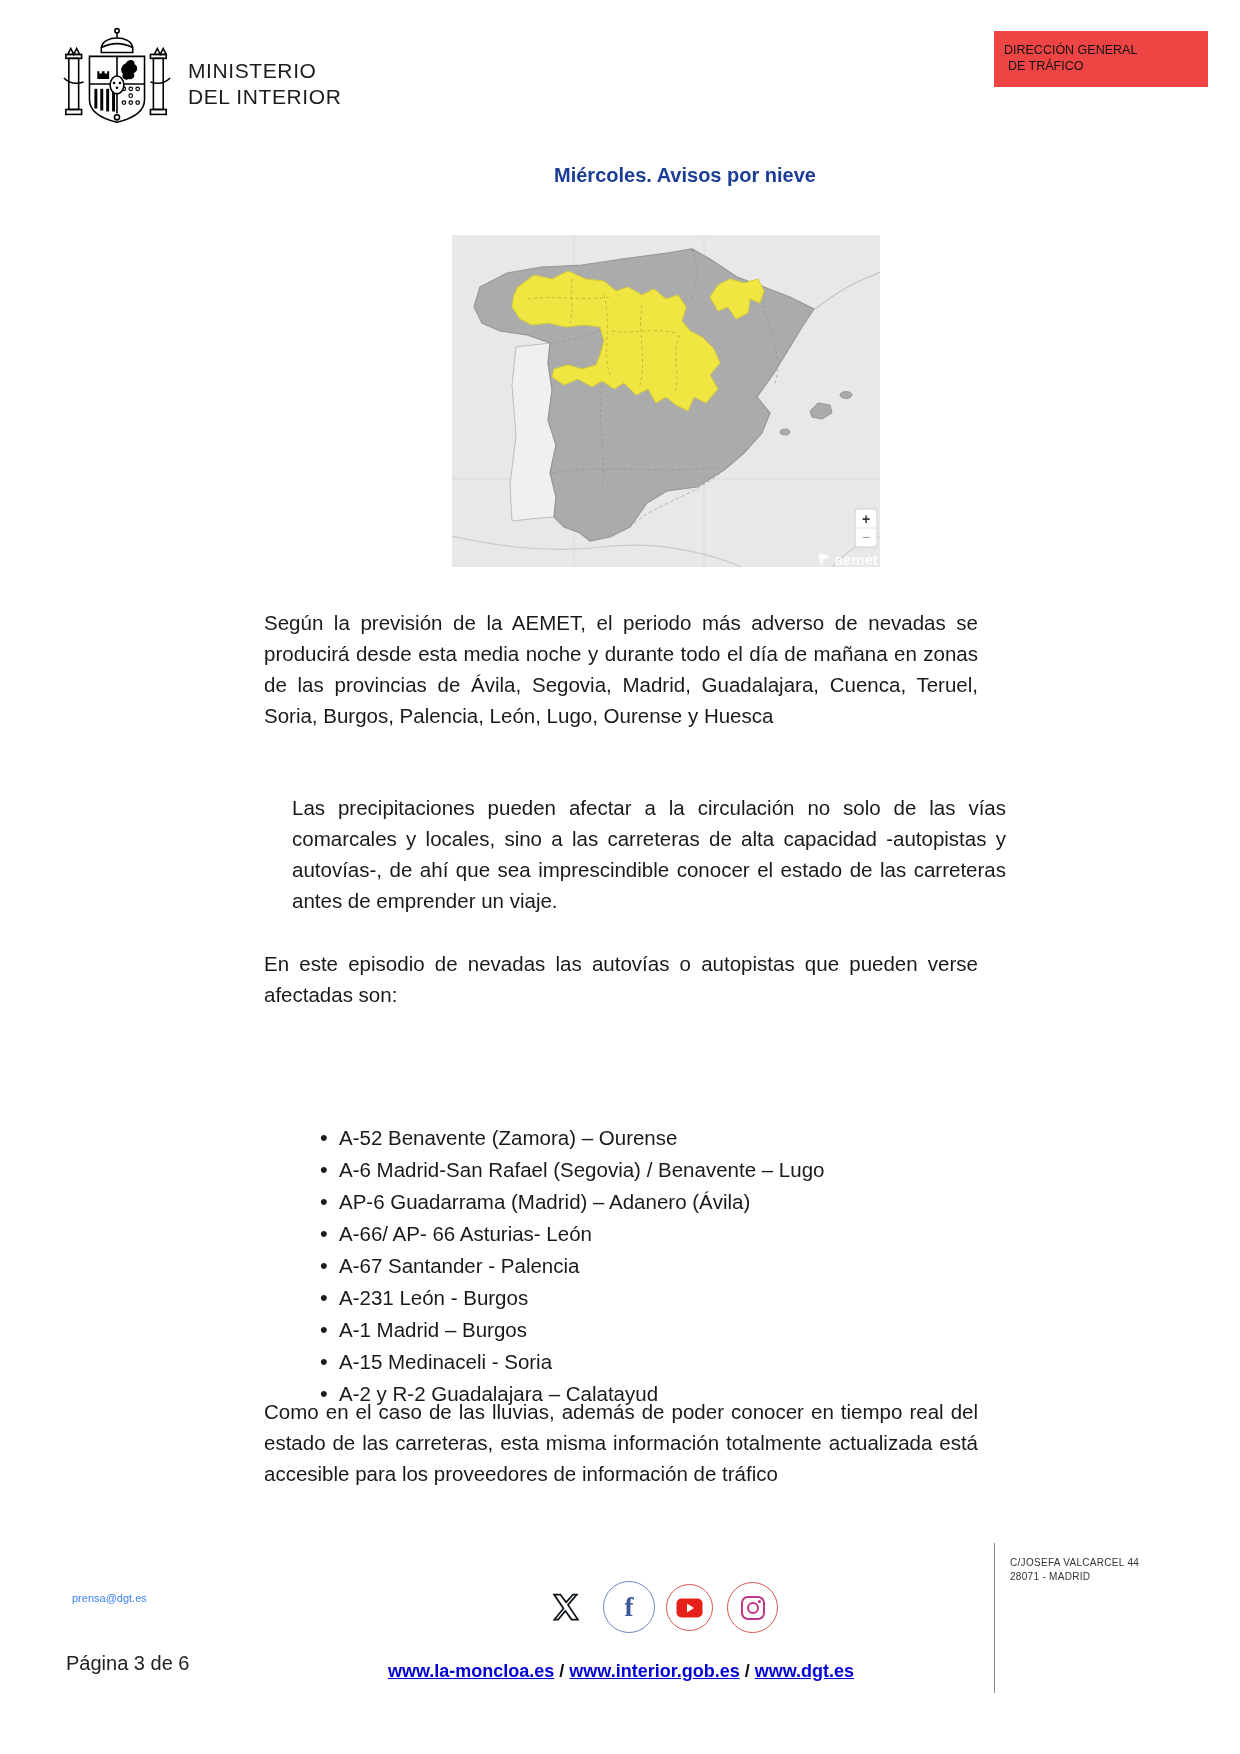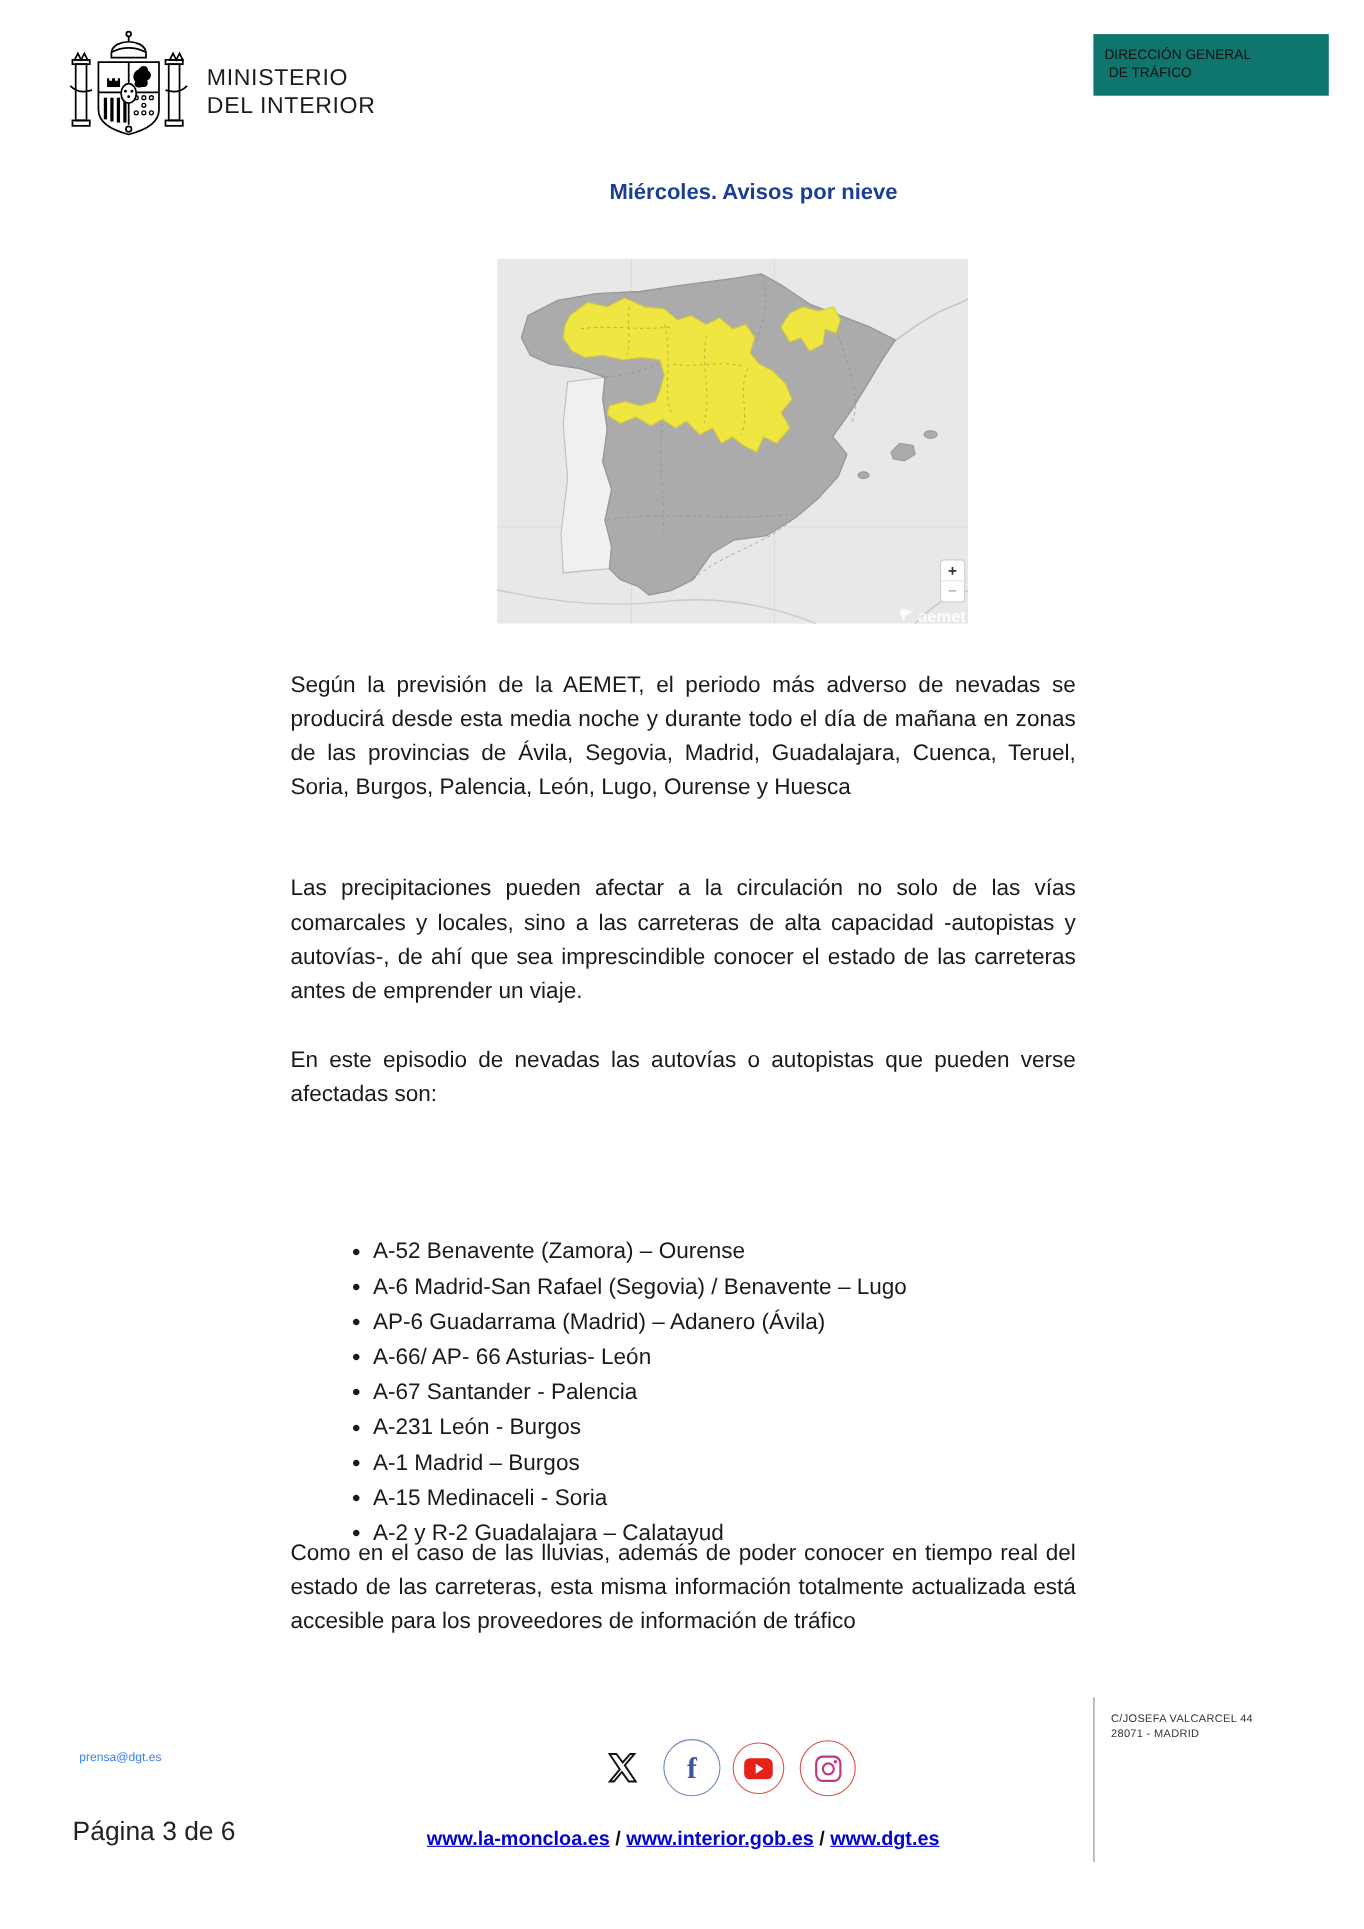--- a/index.html
+++ b/index.html
@@ -10,7 +10,7 @@
   .coat{position:absolute;left:58px;top:22px;width:118px;height:114px;}
   .ministry{position:absolute;left:188px;top:58px;font-size:21px;line-height:26px;
             letter-spacing:.6px;color:#1c1c1c;}
-  .dept-box{position:absolute;left:994px;top:31px;width:214px;height:56px;background:#0f766e;
+  .dept-box{position:absolute;left:994px;top:31px;width:214px;height:56px;background:#ef4444;
             color:#111;font-size:12.5px;line-height:16px;padding:11px 6px 0 10px;box-sizing:border-box;}
   .dept-box .l2{padding-left:4px;}
 

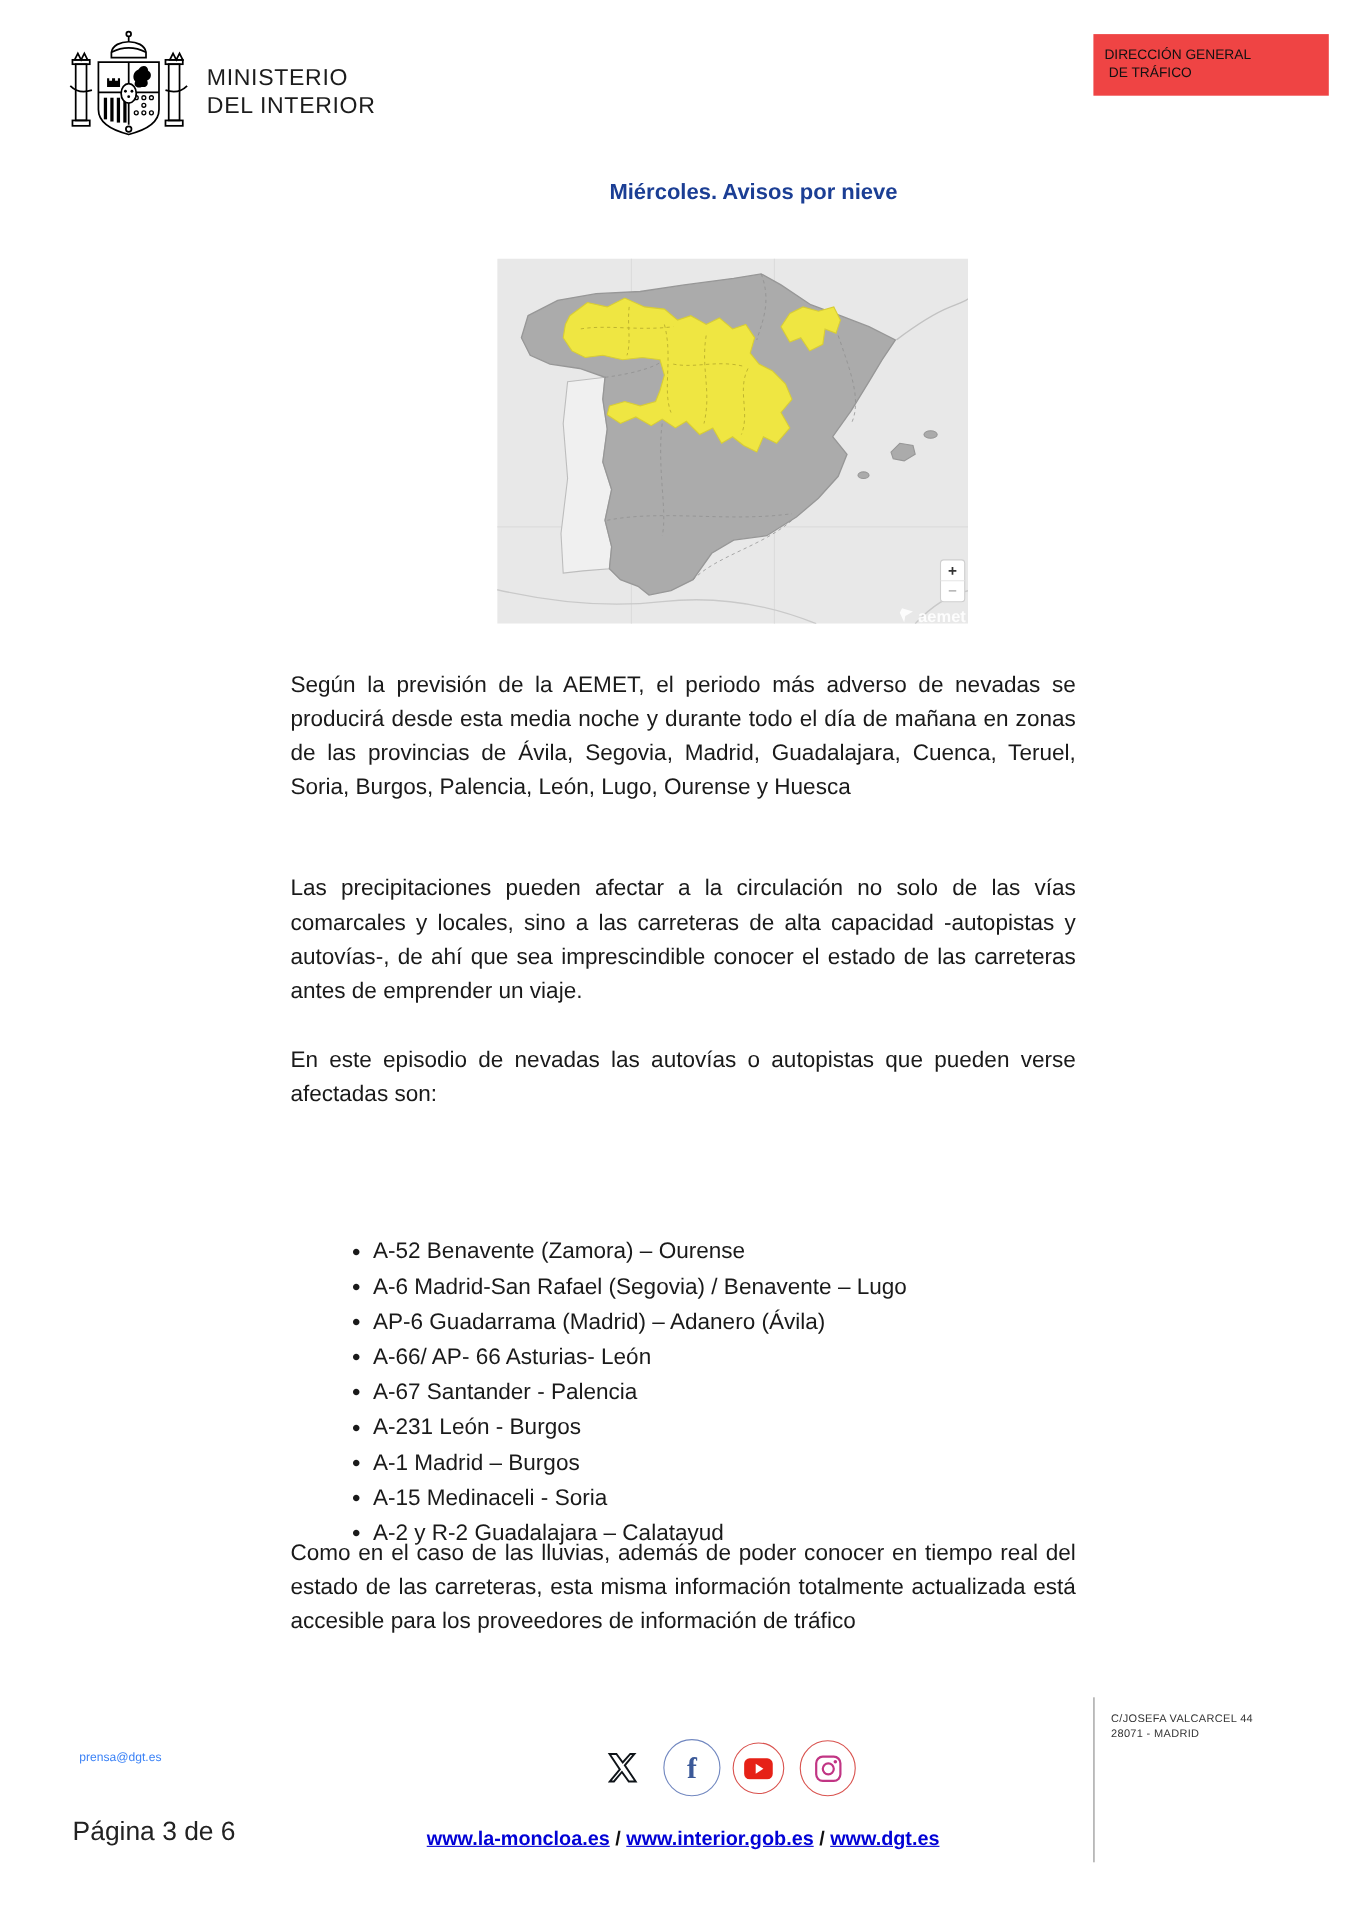--- a/index.html
+++ b/index.html
@@ -24,7 +24,7 @@
   
   .par{position:absolute;left:264px;width:714px;font-size:20.5px;line-height:31px;
        text-align:justify;margin:0;}
-  .p1{top:607px;} .p2{top:792px;} .p3{top:948px;} .p4{top:1396px;}
+  .p1{top:607px;} .p2{top:792px;margin-left:28px;} .p3{top:948px;} .p4{top:1396px;}
   ul.road-list{position:absolute;left:306px;top:1108px;width:620px;margin:14px;padding:0;
        list-style:none;font-size:20.5px;}
   ul.road-list li{line-height:32px;position:relative;padding-left:19px;}

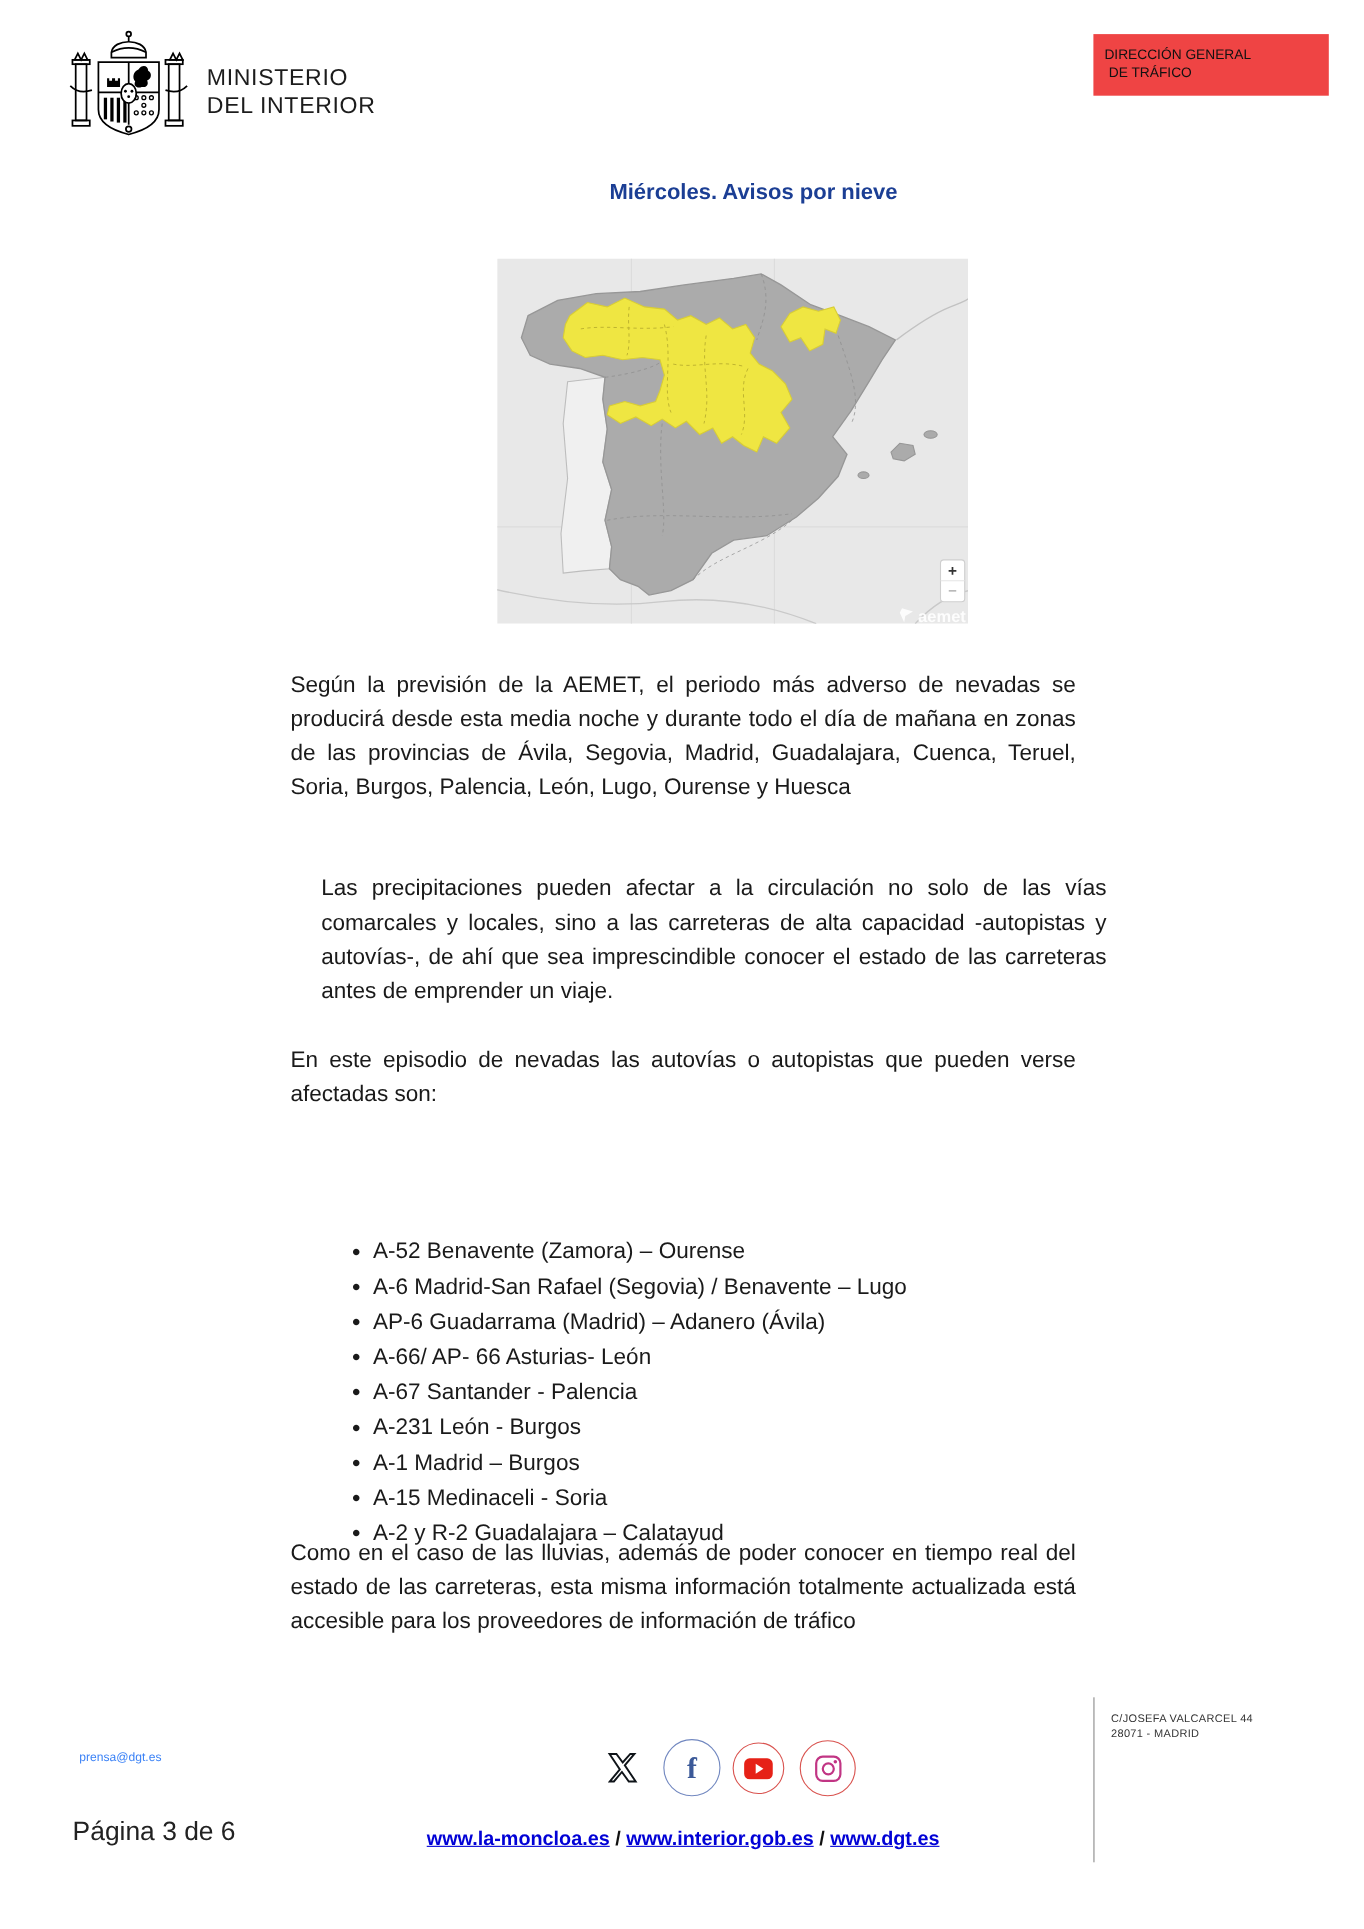--- a/index.html
+++ b/index.html
@@ -32,7 +32,7 @@
 
   
   .email{position:absolute;left:72px;top:1592px;font-size:11px;color:#3b82f6;}
-  .pagenum{position:absolute;left:66px;top:1652px;font-size:24px;color:#222;}
+  .pagenum{position:absolute;left:66px;top:1652px;font-size:20px;color:#222;}
   .links{position:absolute;left:264px;top:1661px;width:714px;text-align:center;
          font-size:18px;font-weight:bold;}
   .links a{color:#0101d6;text-decoration:underline;cursor:pointer;}

